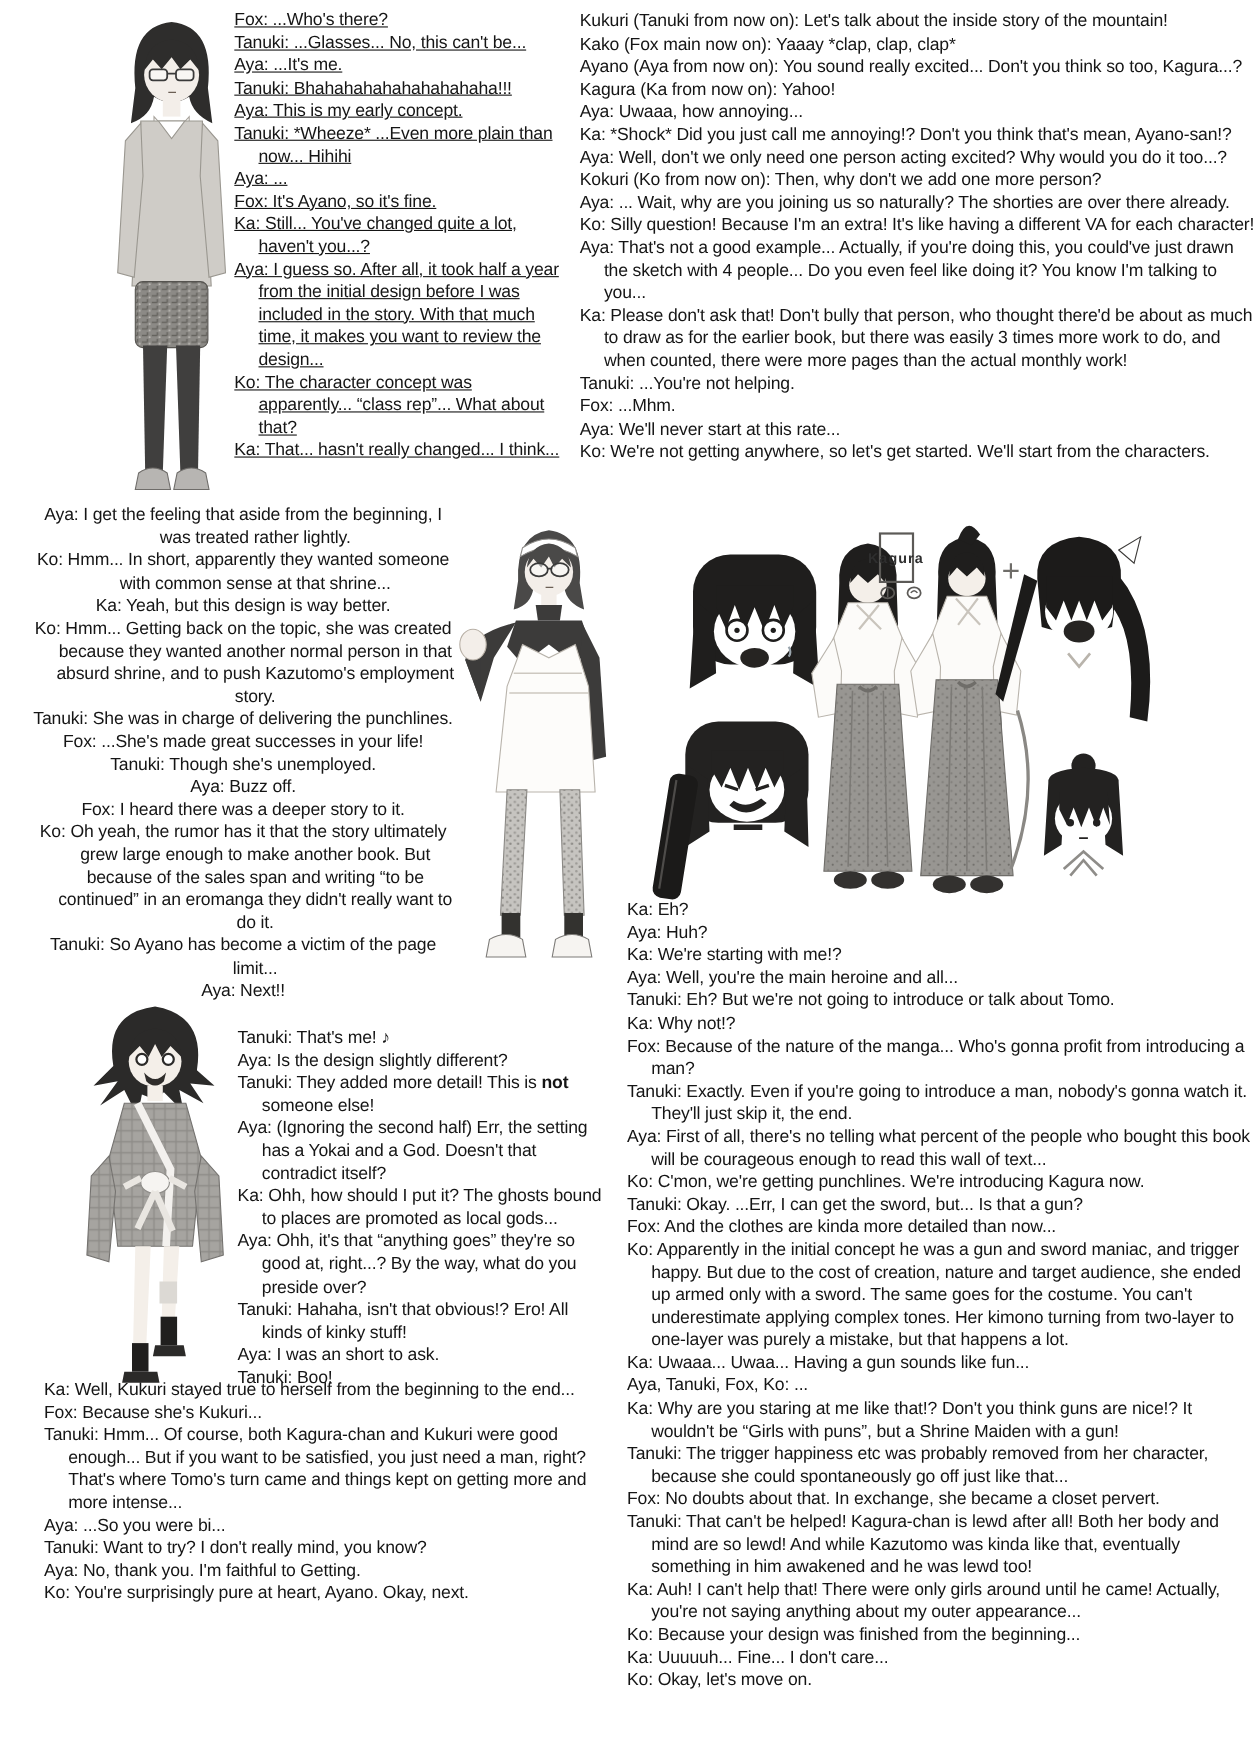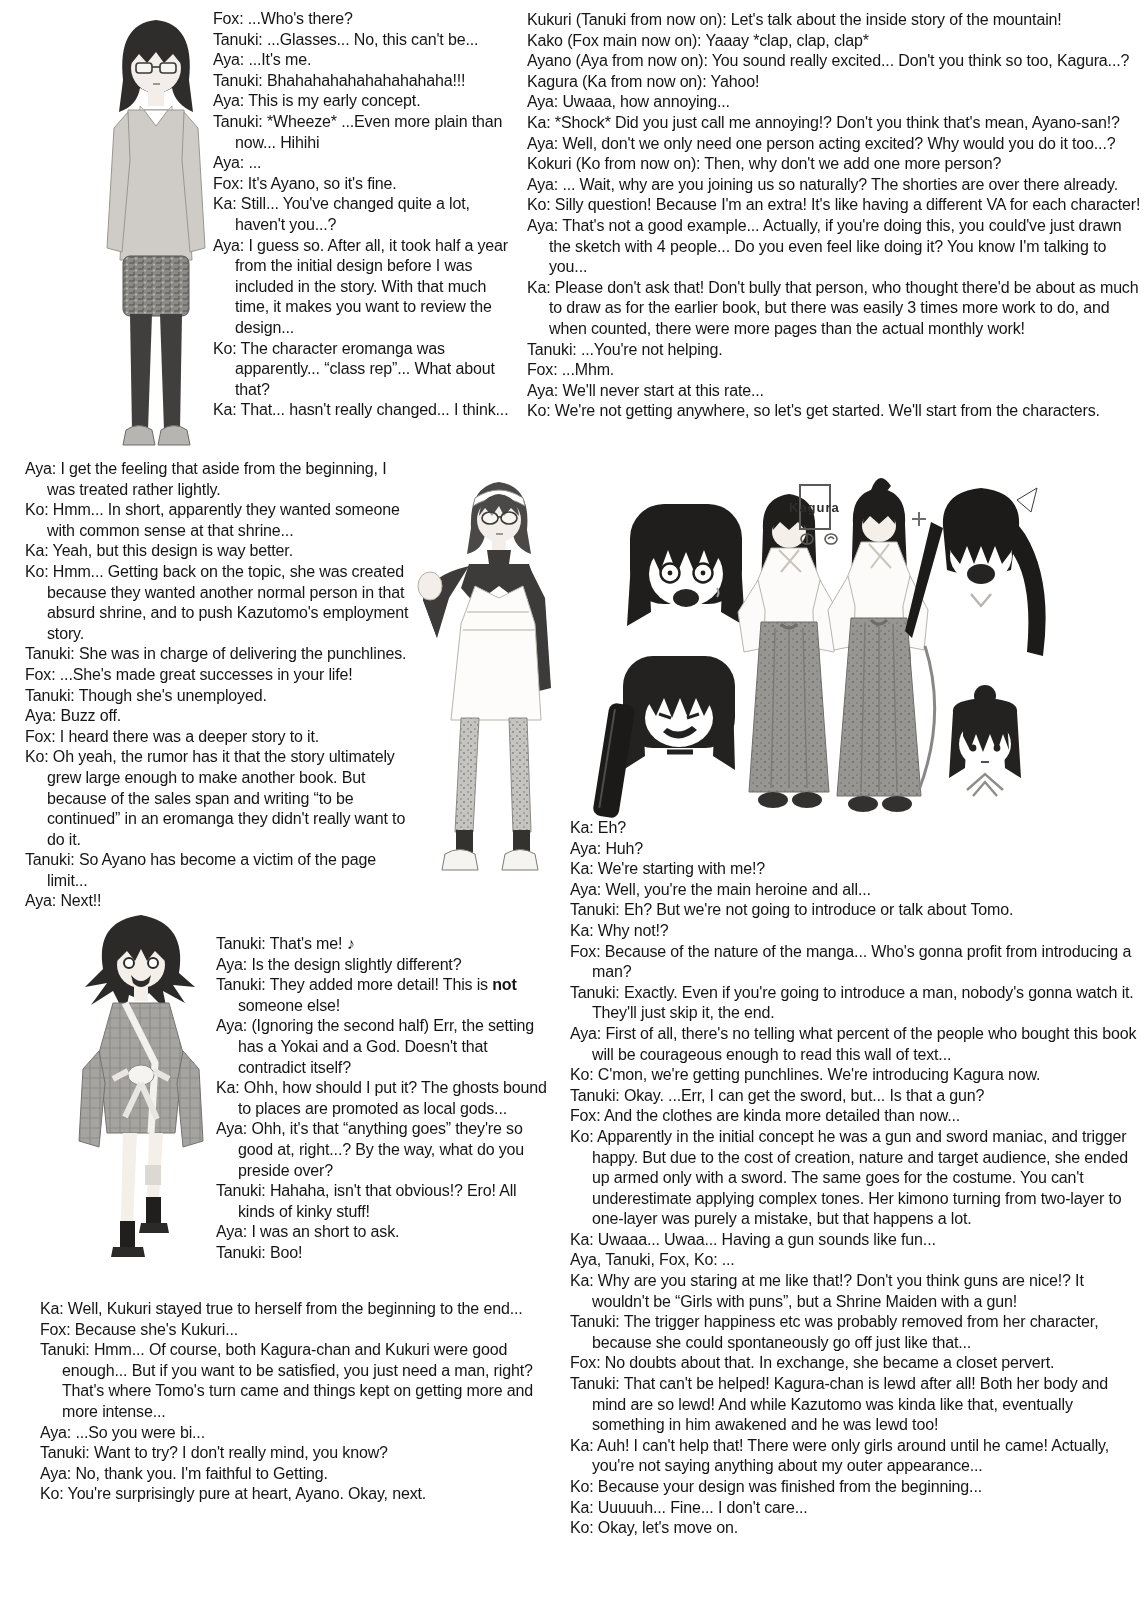--- a/index.html
+++ b/index.html
@@ -49,7 +49,7 @@
   </svg>
 </div>
 
-<div class="abs dialogue" style="left:213px; top:9px; width:302px;">
+<div class="abs dialogue" style="left:213px; top:9px; width:302px;text-decoration:underline;">
     <div class="line">Fox: ...Who's there?</div>
     <div class="line">Tanuki: ...Glasses... No, this can't be...</div>
     <div class="line">Aya: ...It's me.</div>

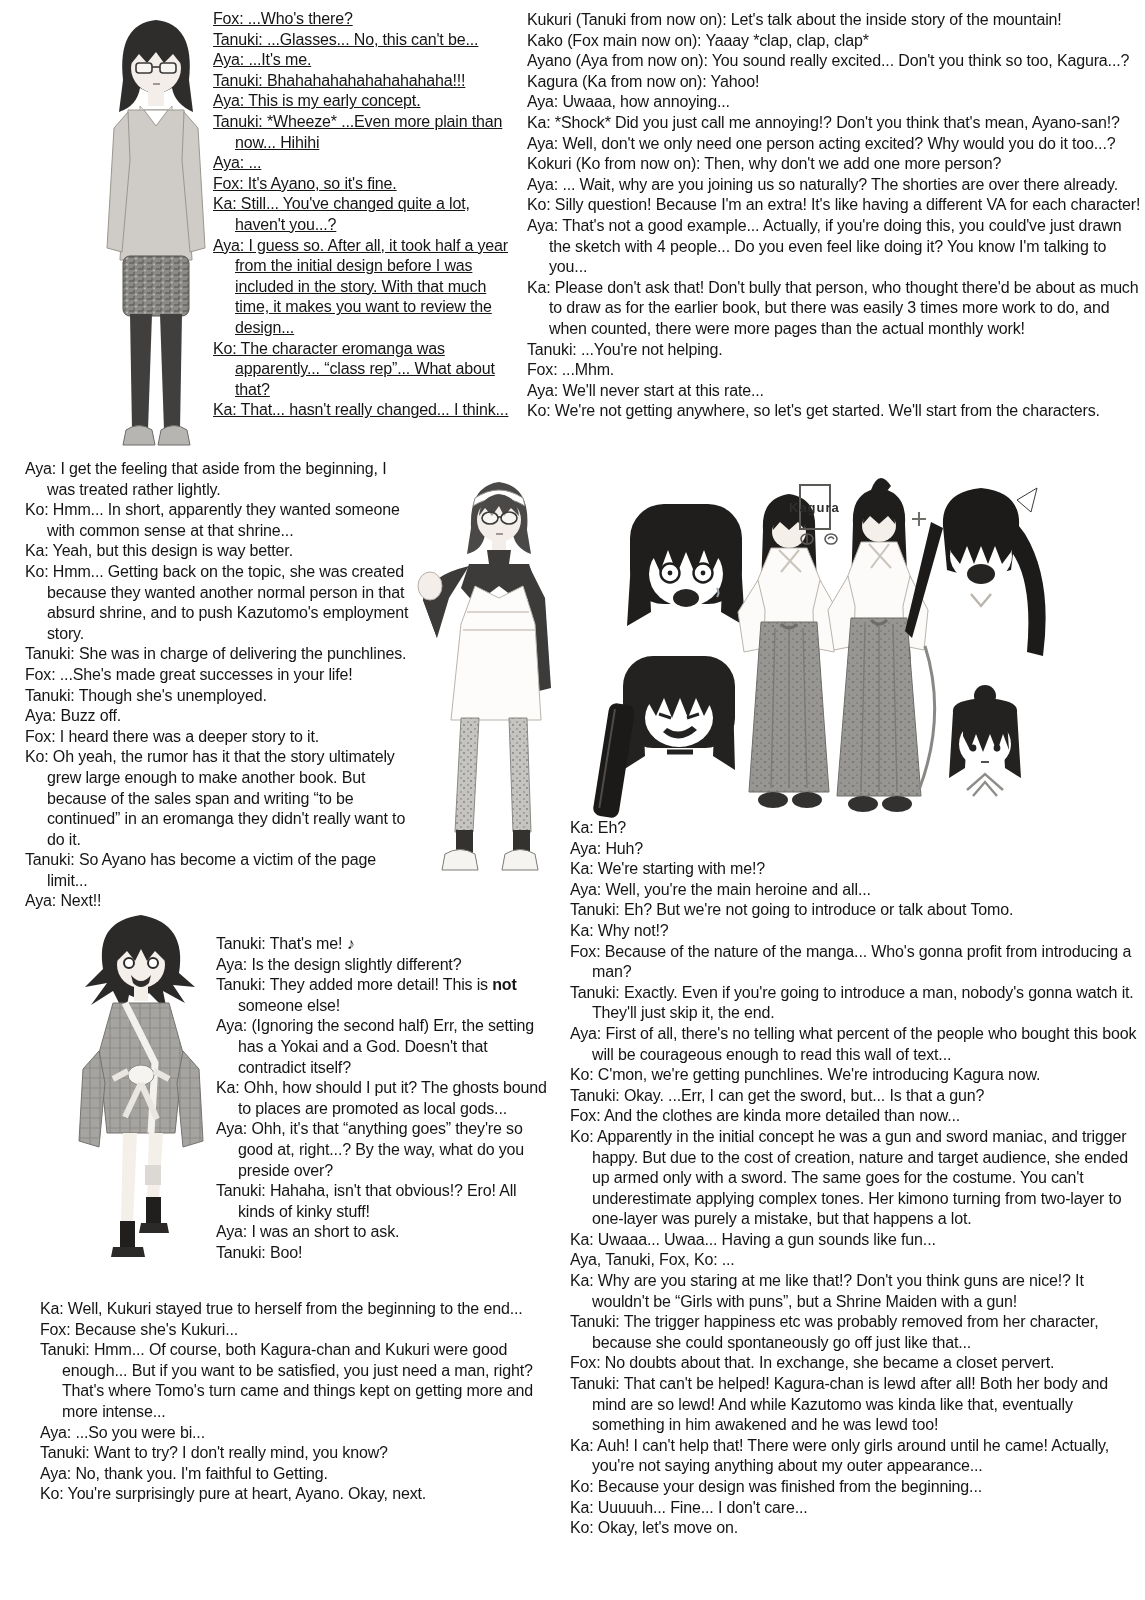--- a/index.html
+++ b/index.html
@@ -60,7 +60,7 @@
     <div class="line">Fox: It's Ayano, so it's fine.</div>
     <div class="line">Ka: Still... You've changed quite a lot, haven't you...?</div>
     <div class="line">Aya: I guess so. After all, it took half a year from the initial design before I was included in the story. With that much time, it makes you want to review the design...</div>
-    <div class="line">Ko: The character eromanga was apparently... “class rep”... What about that?</div>
+    <div class="line">Ko: The character concept was apparently... “class rep”... What about that?</div>
     <div class="line">Ka: That... hasn't really changed... I think...</div>
   </div>
 

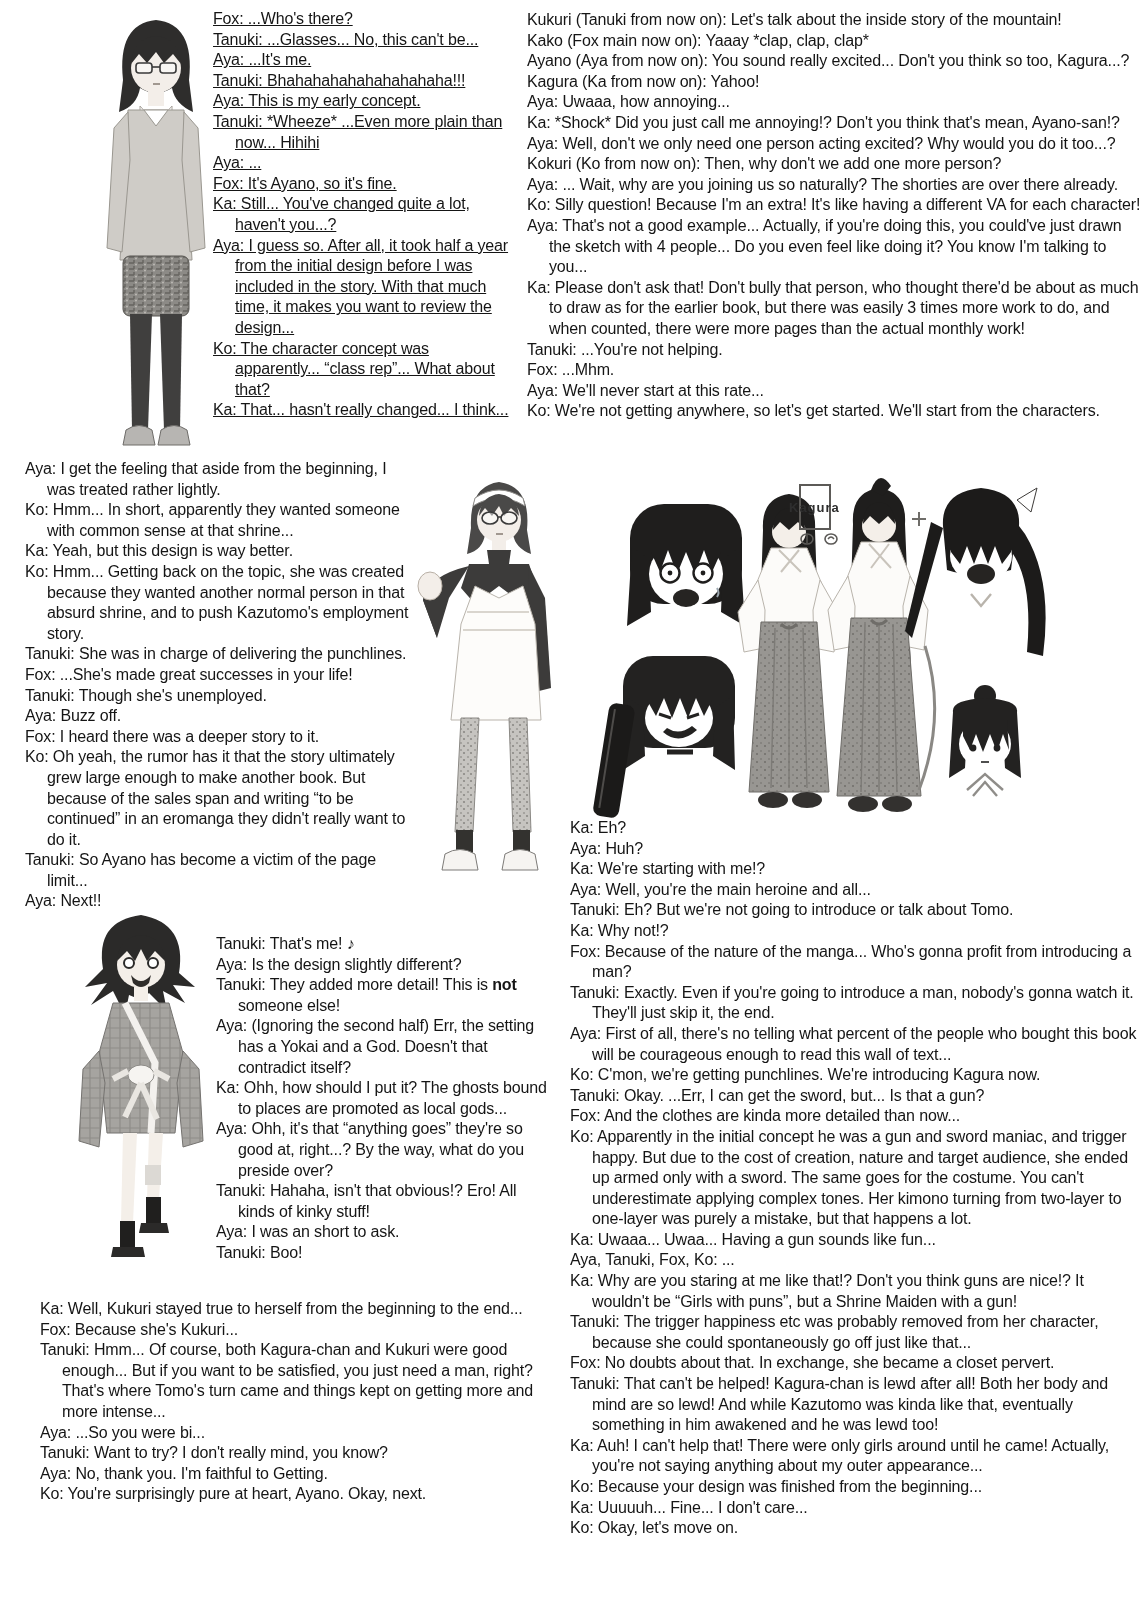--- a/index.html
+++ b/index.html
@@ -83,7 +83,7 @@
     <div class="line">Ko: We're not getting anywhere, so let's get started. We'll start from the characters.</div>
   </div>
 
-<div class="abs dialogue" style="left:25px; top:459px; width:392px;">
+<div class="abs dialogue" style="left:25px; top:459px; width:392px;text-align:center;">
     <div class="line">Aya: I get the feeling that aside from the beginning, I was treated rather lightly.</div>
     <div class="line">Ko: Hmm... In short, apparently they wanted someone with common sense at that shrine...</div>
     <div class="line">Ka: Yeah, but this design is way better.</div>

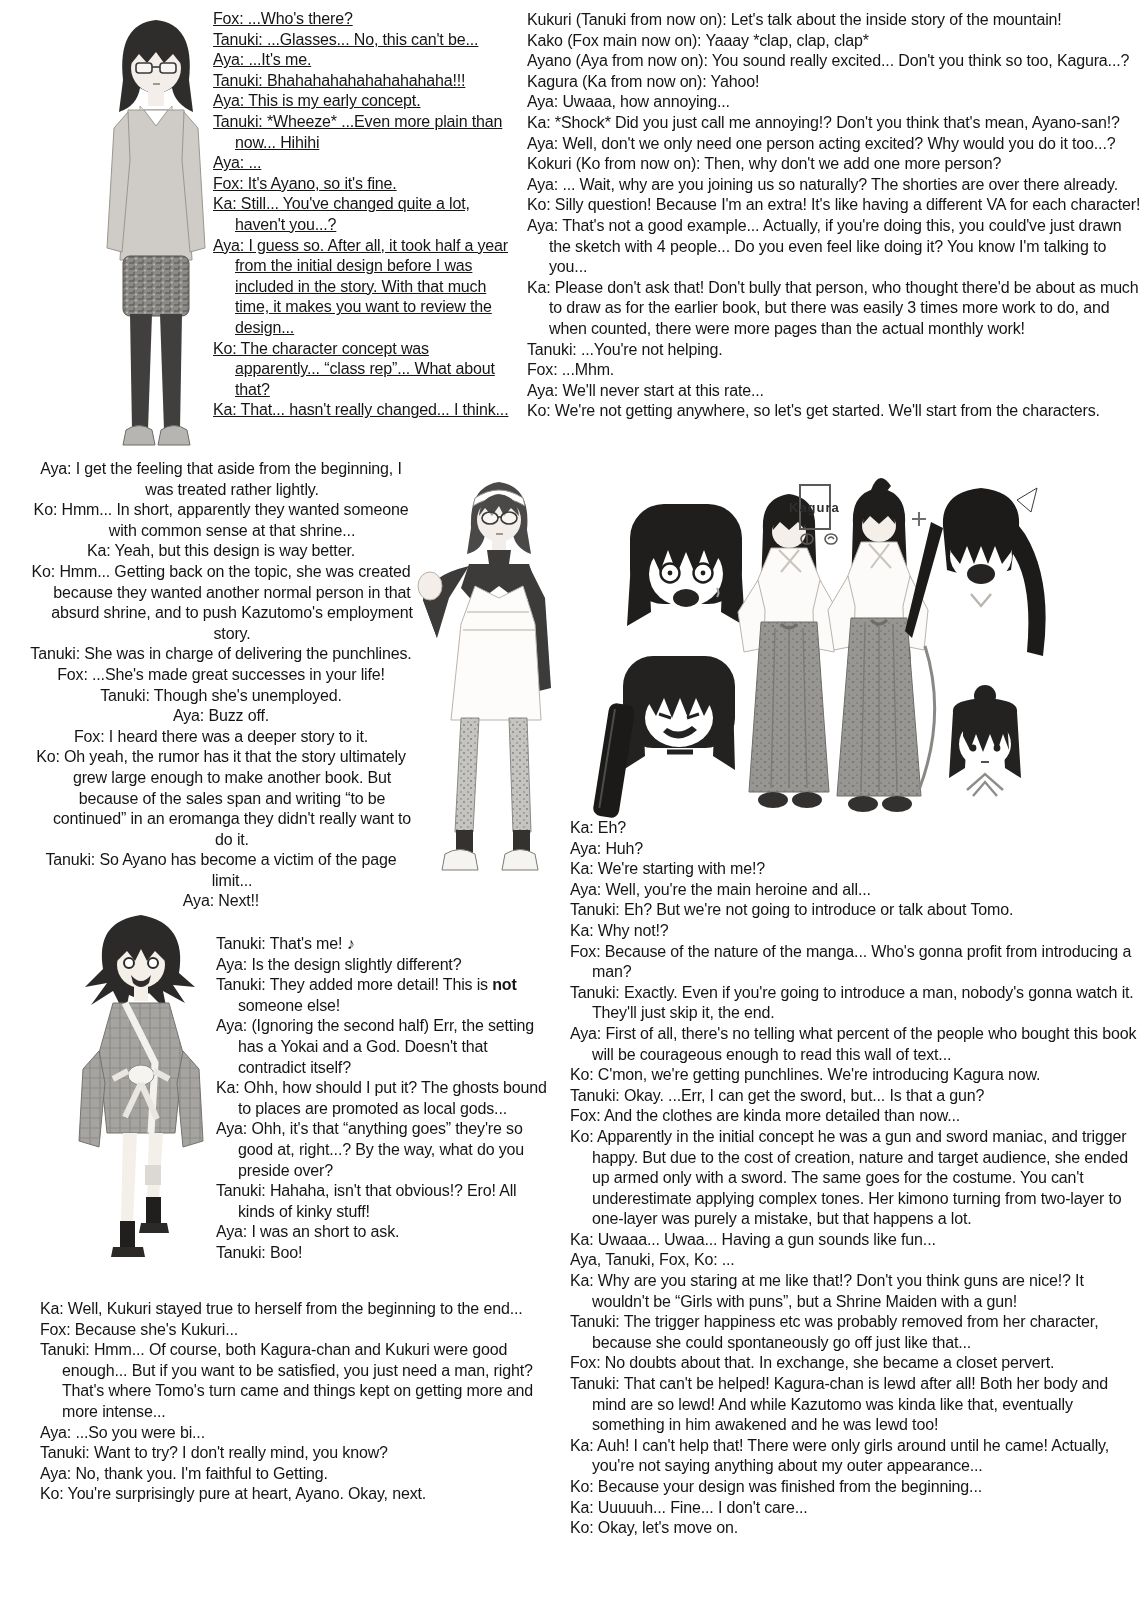--- a/index.html
+++ b/index.html
@@ -110,7 +110,7 @@
     <div class="line">Tanuki: Boo!</div>
   </div>
 
-<div class="abs dialogue" style="left:40px; top:1254px; width:530px;margin-top:45px;">
+<div class="abs dialogue" style="left:40px; top:1254px; width:530px;">
     <div class="line">Ka: Well, Kukuri stayed true to herself from the beginning to the end...</div>
     <div class="line">Fox: Because she's Kukuri...</div>
     <div class="line">Tanuki: Hmm... Of course, both Kagura-chan and Kukuri were good enough... But if you want to be satisfied, you just need a man, right? That's where Tomo's turn came and things kept on getting more and more intense...</div>

